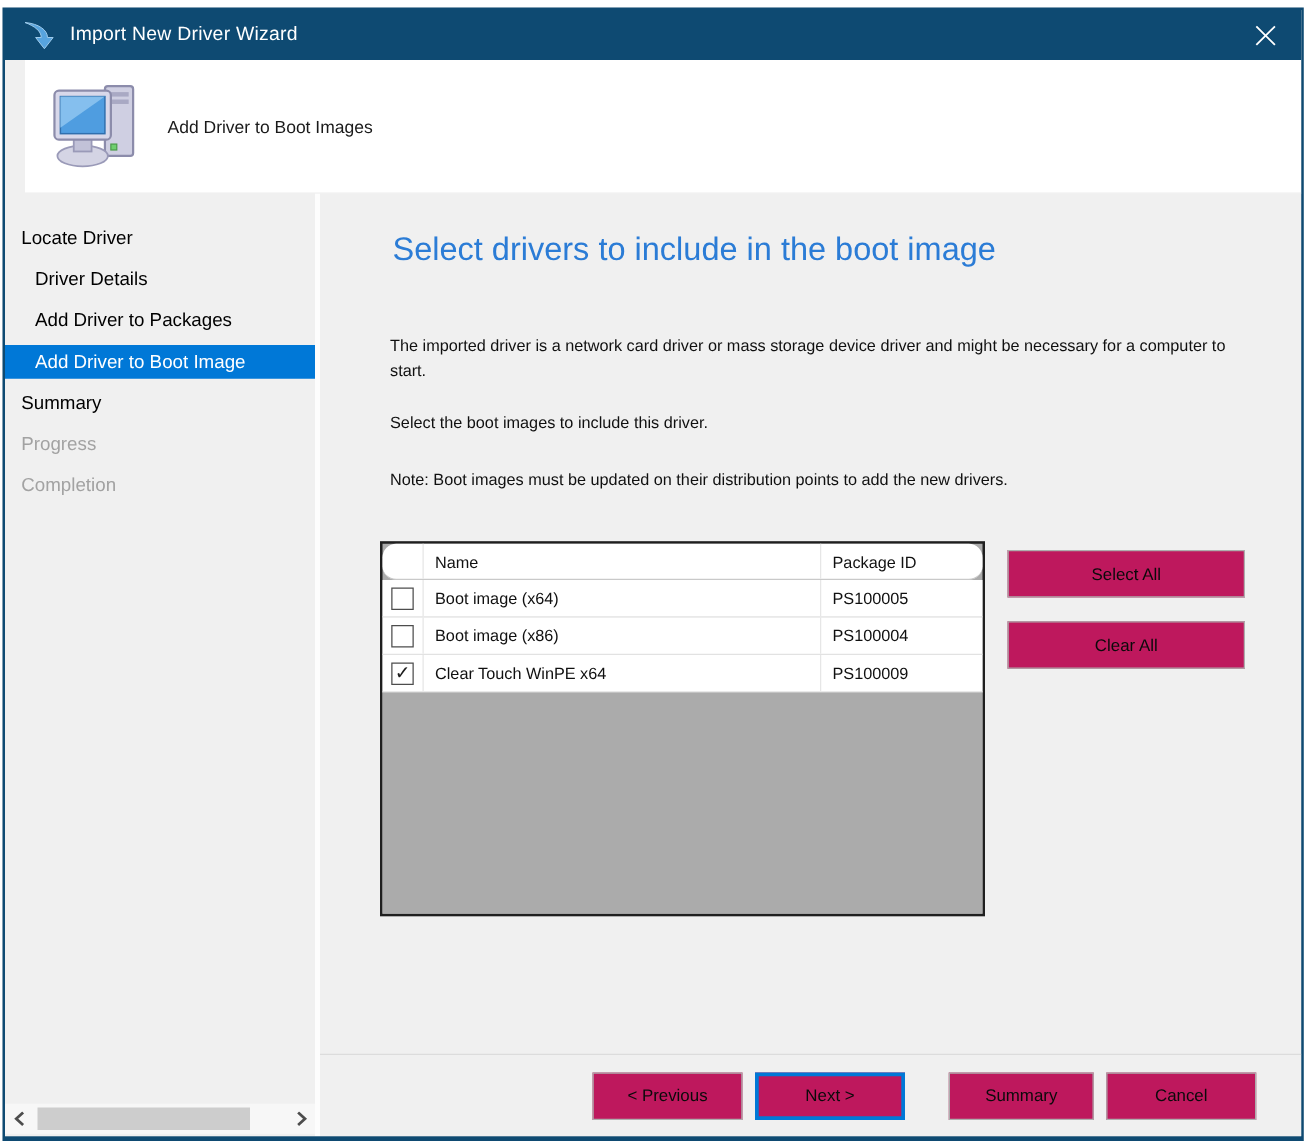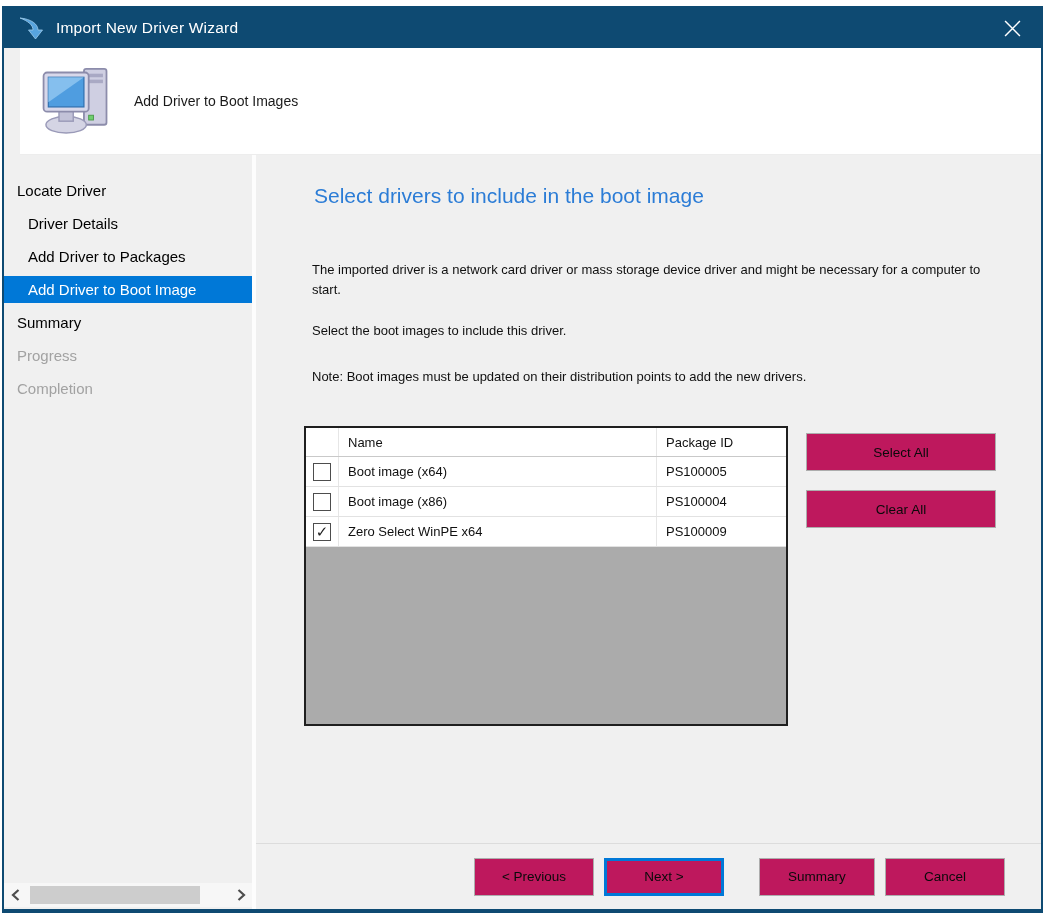--- a/index.html
+++ b/index.html
@@ -69,7 +69,7 @@
   .content { flex: 1 1 auto; display: flex; flex-direction: column; min-width: 0; }
   .main { flex: 1 1 auto; padding: 15px 30px 0 48px; }
 
-  .page-heading { font-size: 21px; color: #2b7cd6; font-weight: 400; margin: 14px 0 0 10px; }
+  .page-heading { font-size: 26px; color: #2b7cd6; font-weight: 400; margin: 14px 0 0 10px; }
 
   .para { font-size: 13px; color: #101010; line-height: 1.5; max-width: 725px; margin-left: 8px; }
   .para.p1 { margin-top: 52px; }

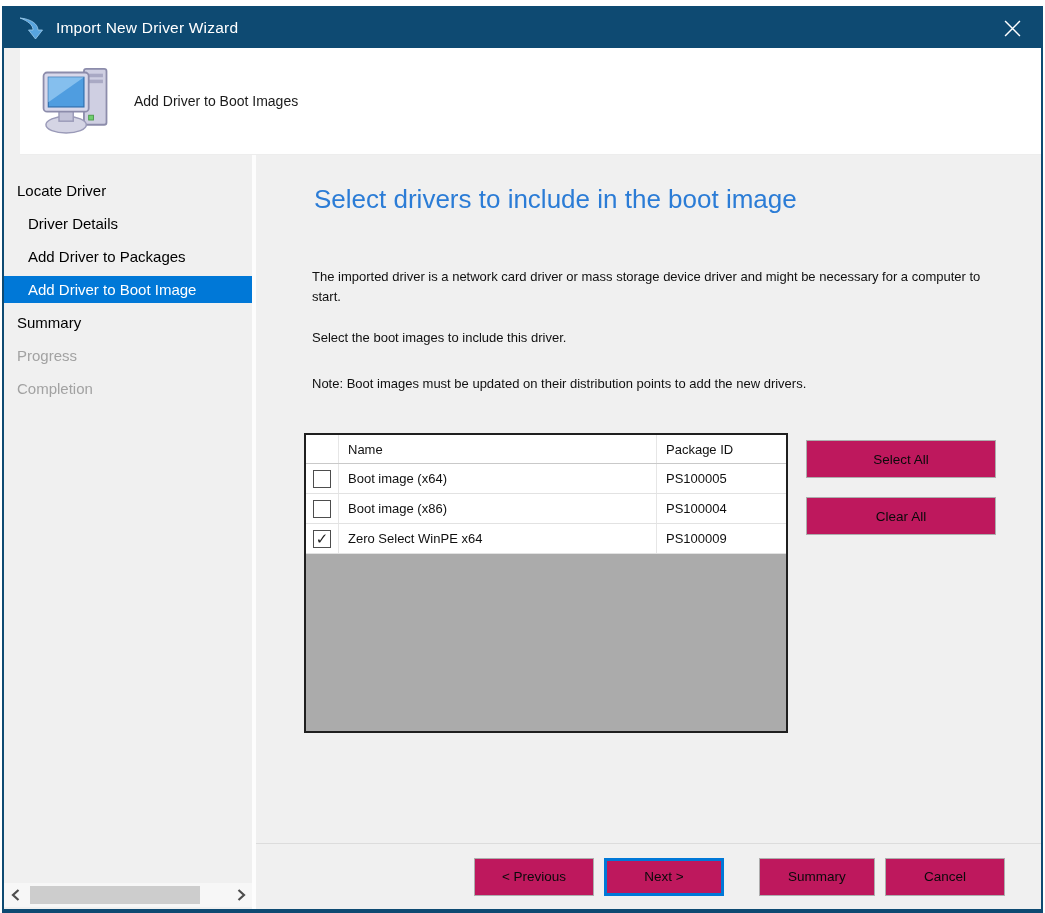--- a/index.html
+++ b/index.html
@@ -83,7 +83,7 @@
     border: 2px solid #1f1f1f; display: flex; flex-direction: column;
   }
   .lv-row { display: grid; grid-template-columns: 33px 318px 1fr; background: #ffffff; }
-  .lv-header { height: 29px; border-bottom: 1px solid #c9c9c9; }
+  .lv-header { height: 29px; border-bottom: 1px solid #c9c9c9; border-radius: 11px; }
   .lv-header .cell { font-size: 13px; color: #111; display: flex; align-items: center; }
   .lv-data { height: 30px; border-bottom: 1px solid #e2e2e2; }
   .cell { padding-left: 9px; display: flex; align-items: center; font-size: 13px; color: #101010; }

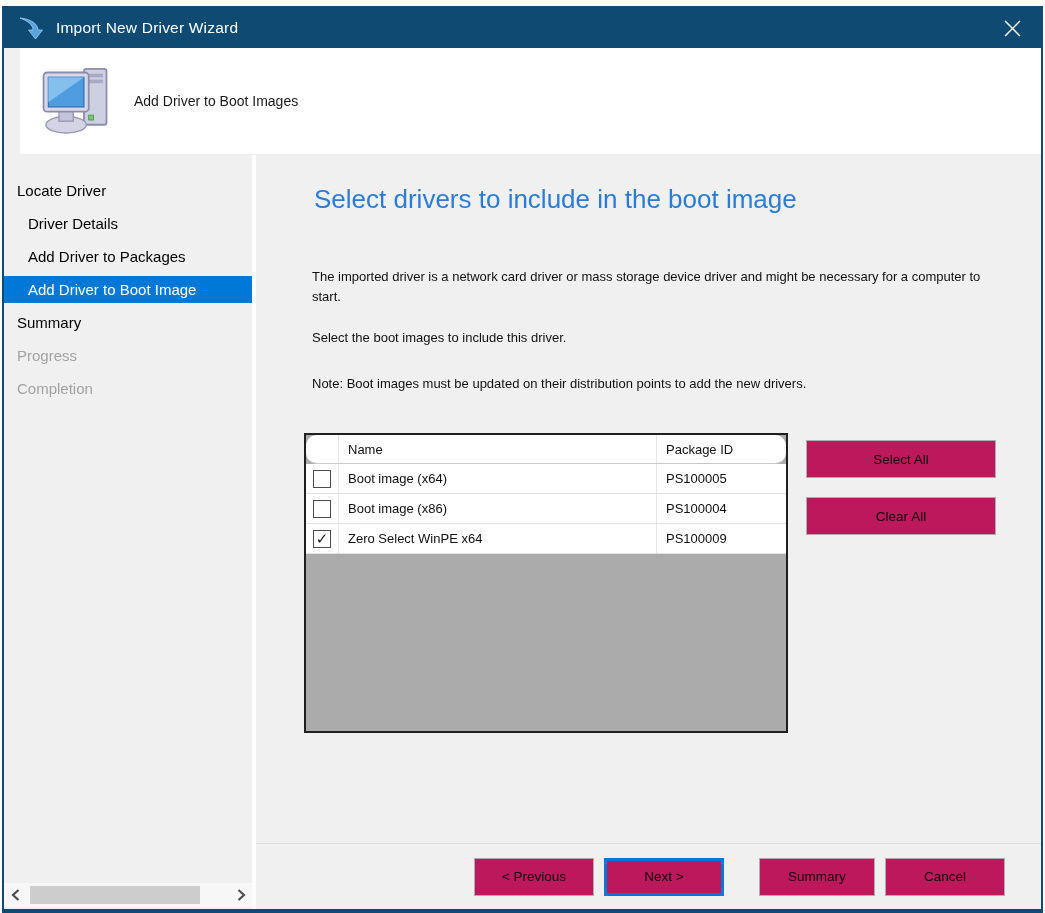--- a/index.html
+++ b/index.html
@@ -221,7 +221,7 @@
               <div class="cell cb-cell">
                 <div class="checkbox" data-checked="true"></div>
               </div>
-              <div class="cell name-cell">Zero Select WinPE x64</div>
+              <div class="cell name-cell">Clear Touch WinPE x64</div>
               <div class="cell">PS100009</div>
             </div>
 

